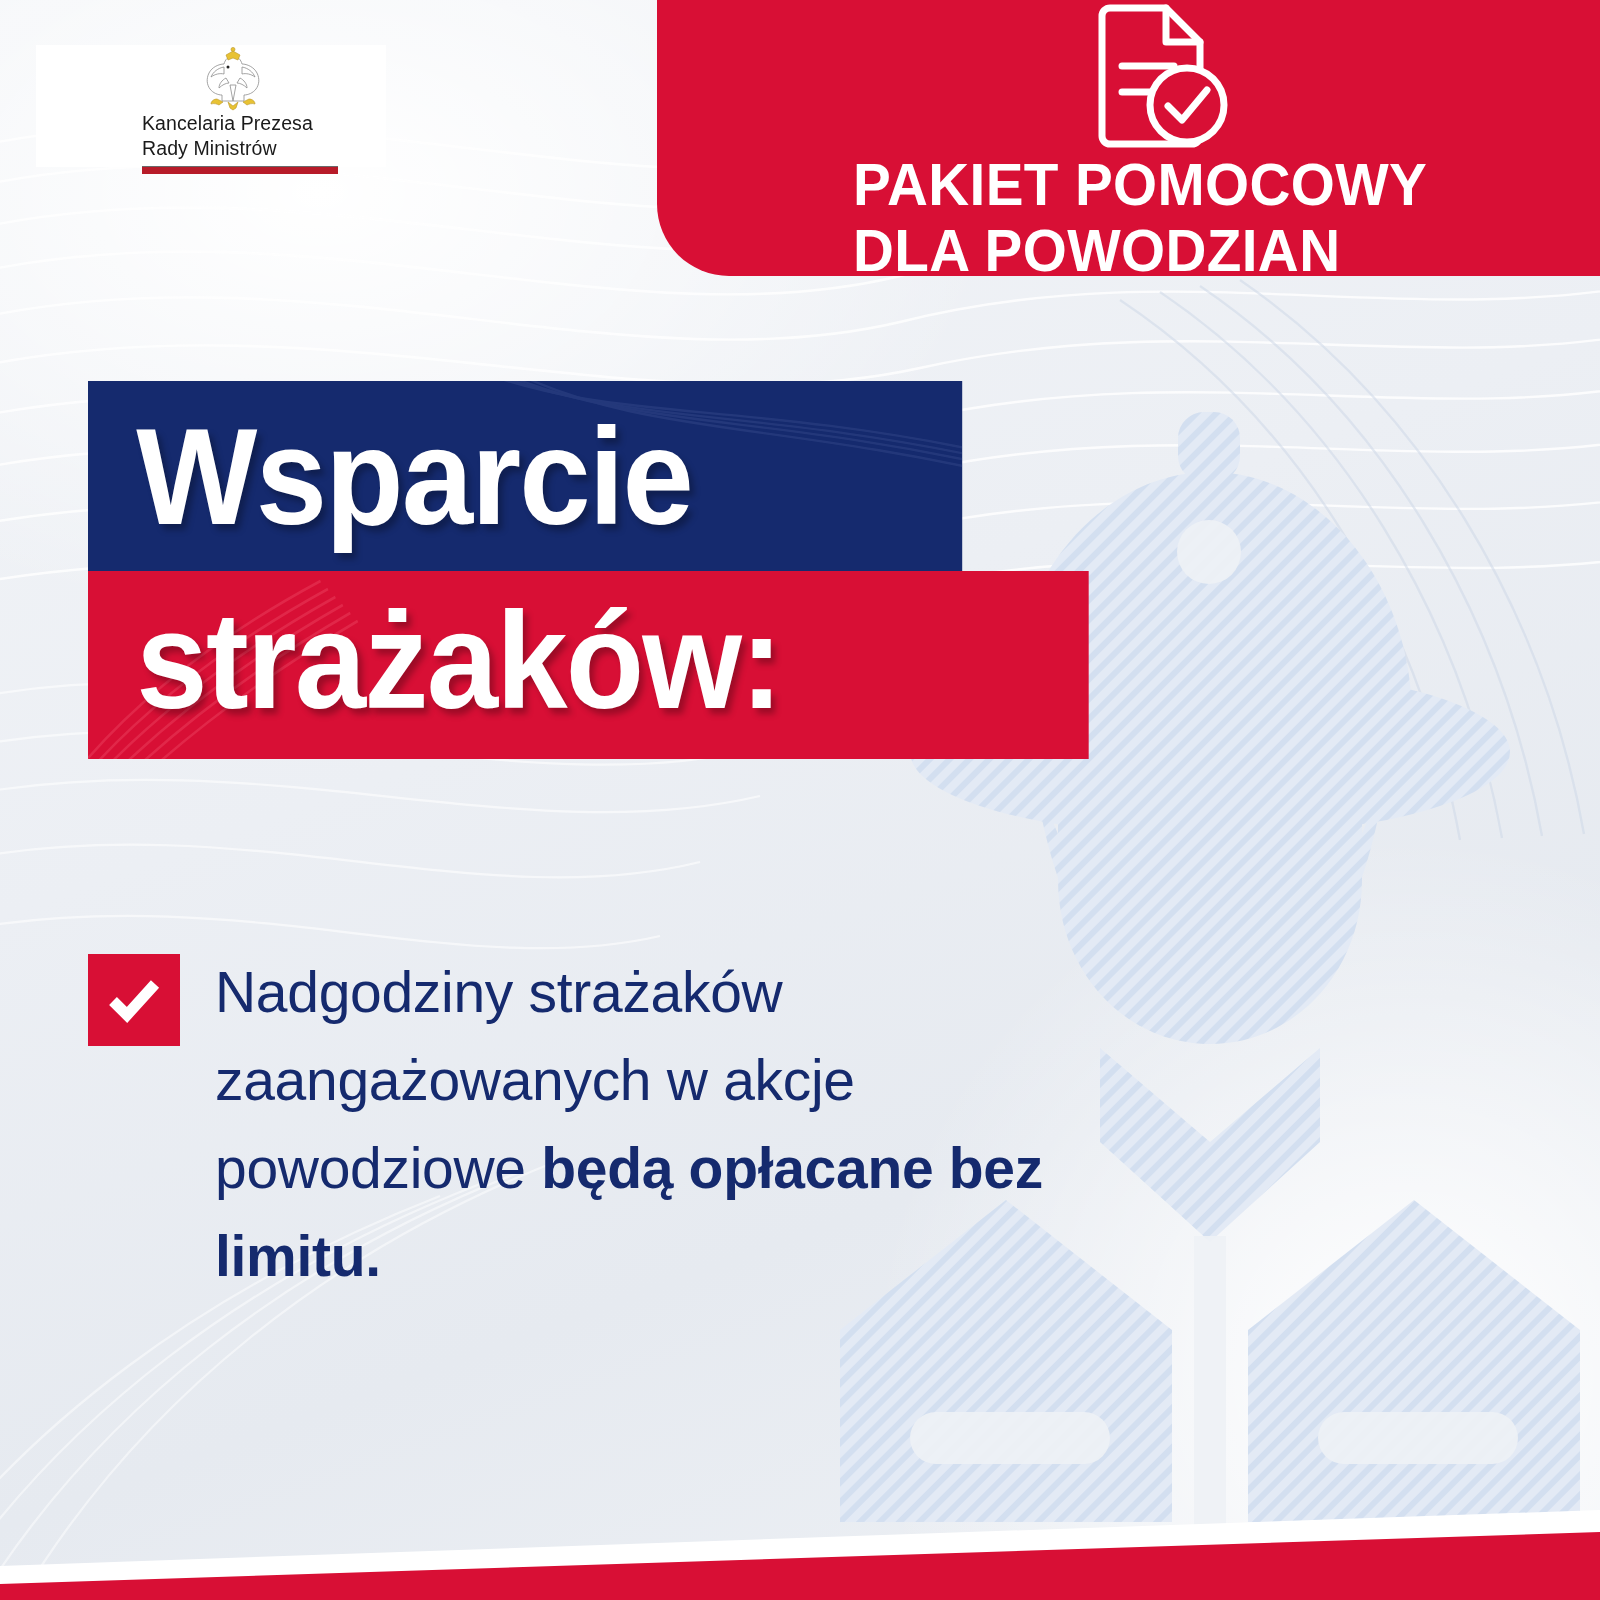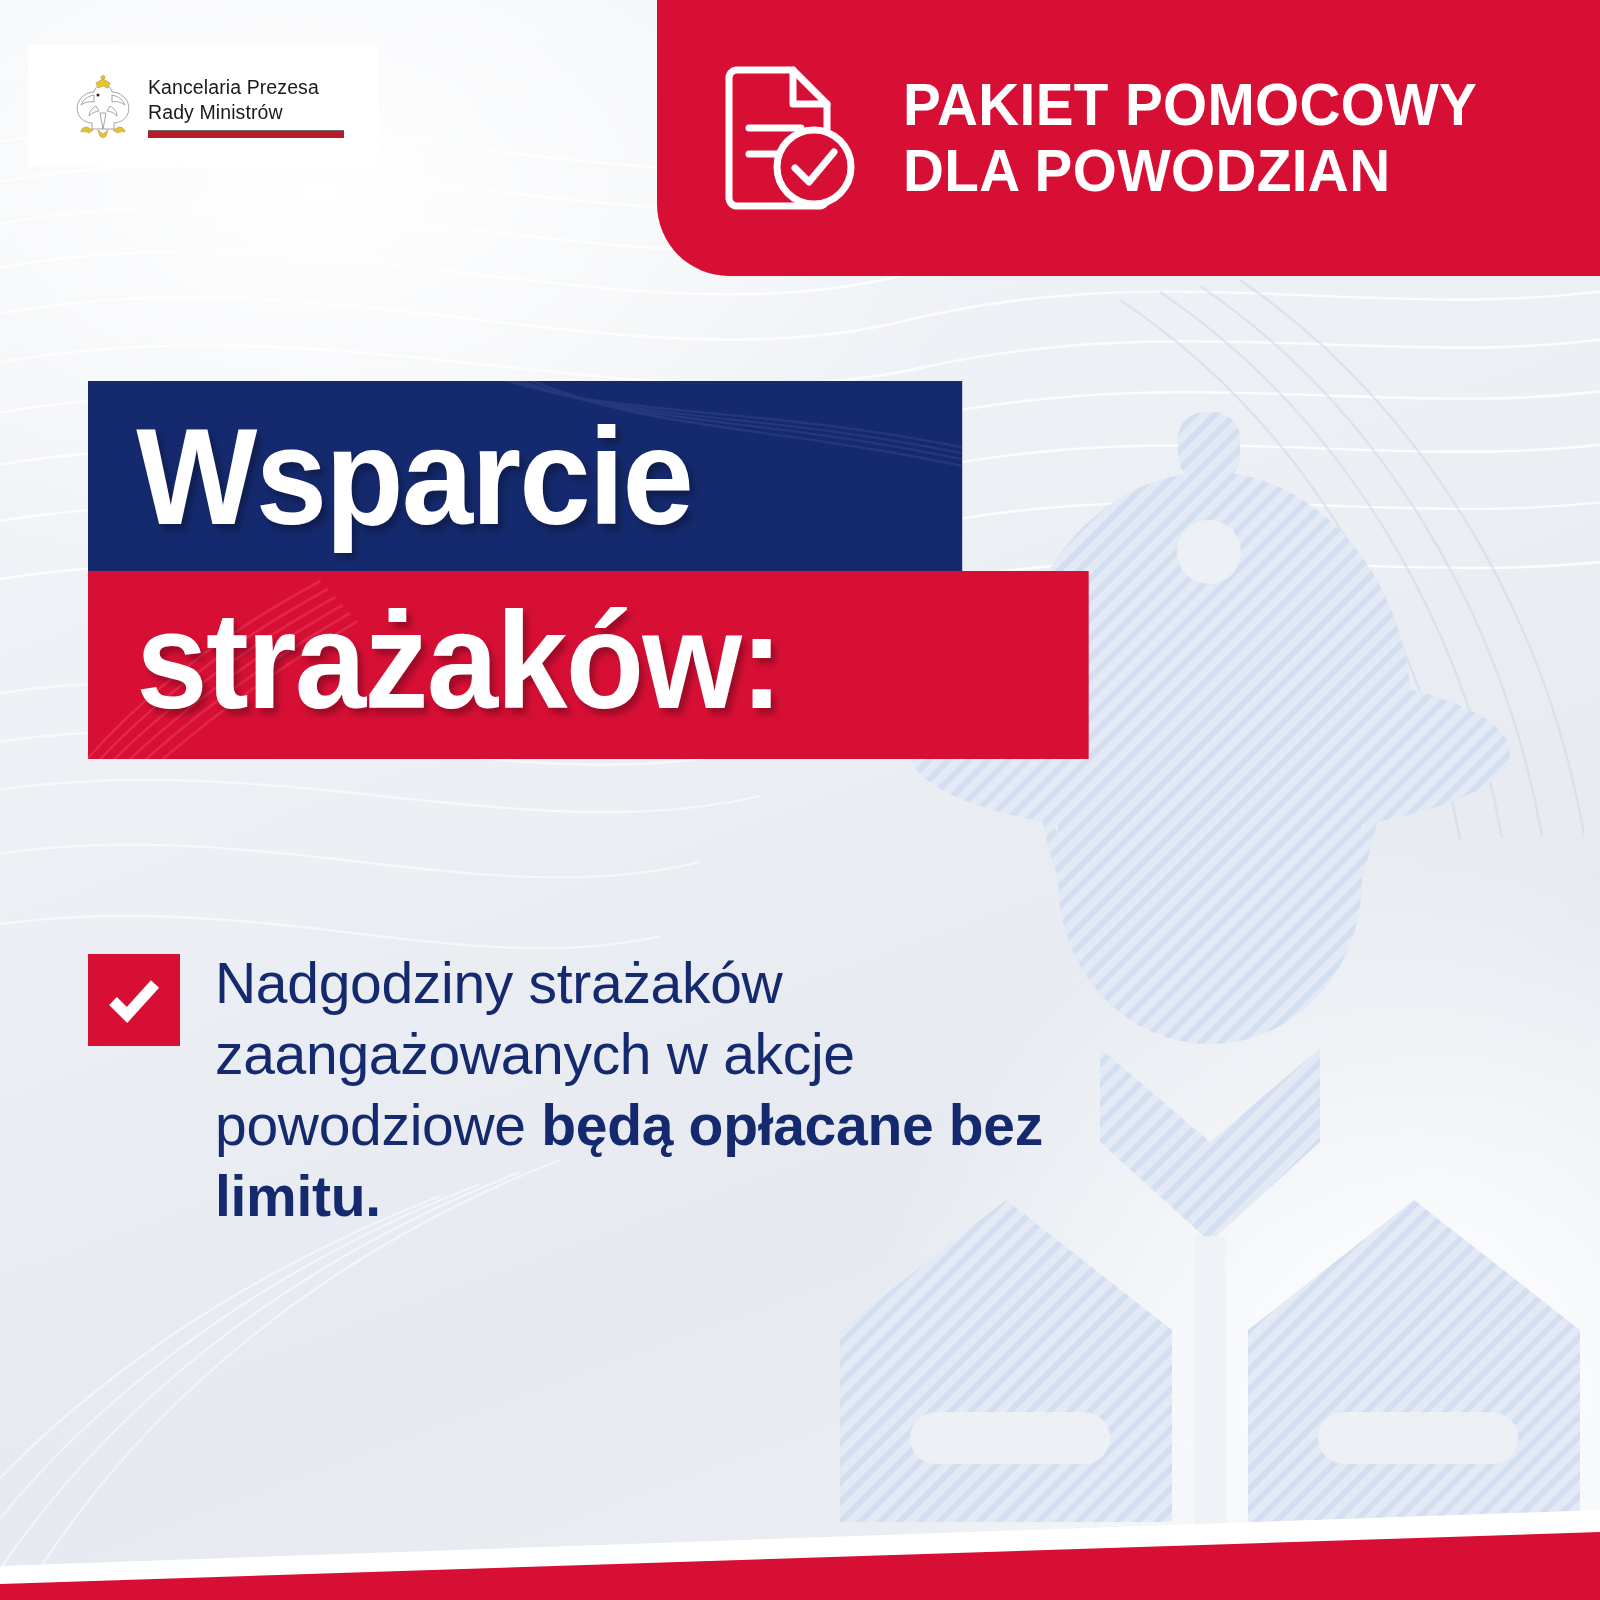--- a/index.html
+++ b/index.html
@@ -38,12 +38,13 @@
 
   
   .logo-box{
-    position:absolute;left:28px;top:45px;
+    position:absolute;left:36px;top:45px;
     width:350px;height:122px;
     background:#ffffff;
     display:flex;align-items:center;
     padding-left:44px;
     box-sizing:border-box;
+    flex-direction:column;
   }
   .eagle{width:62px;height:66px;flex:0 0 auto;}
   .eagle svg{display:block;width:100%;height:100%;}

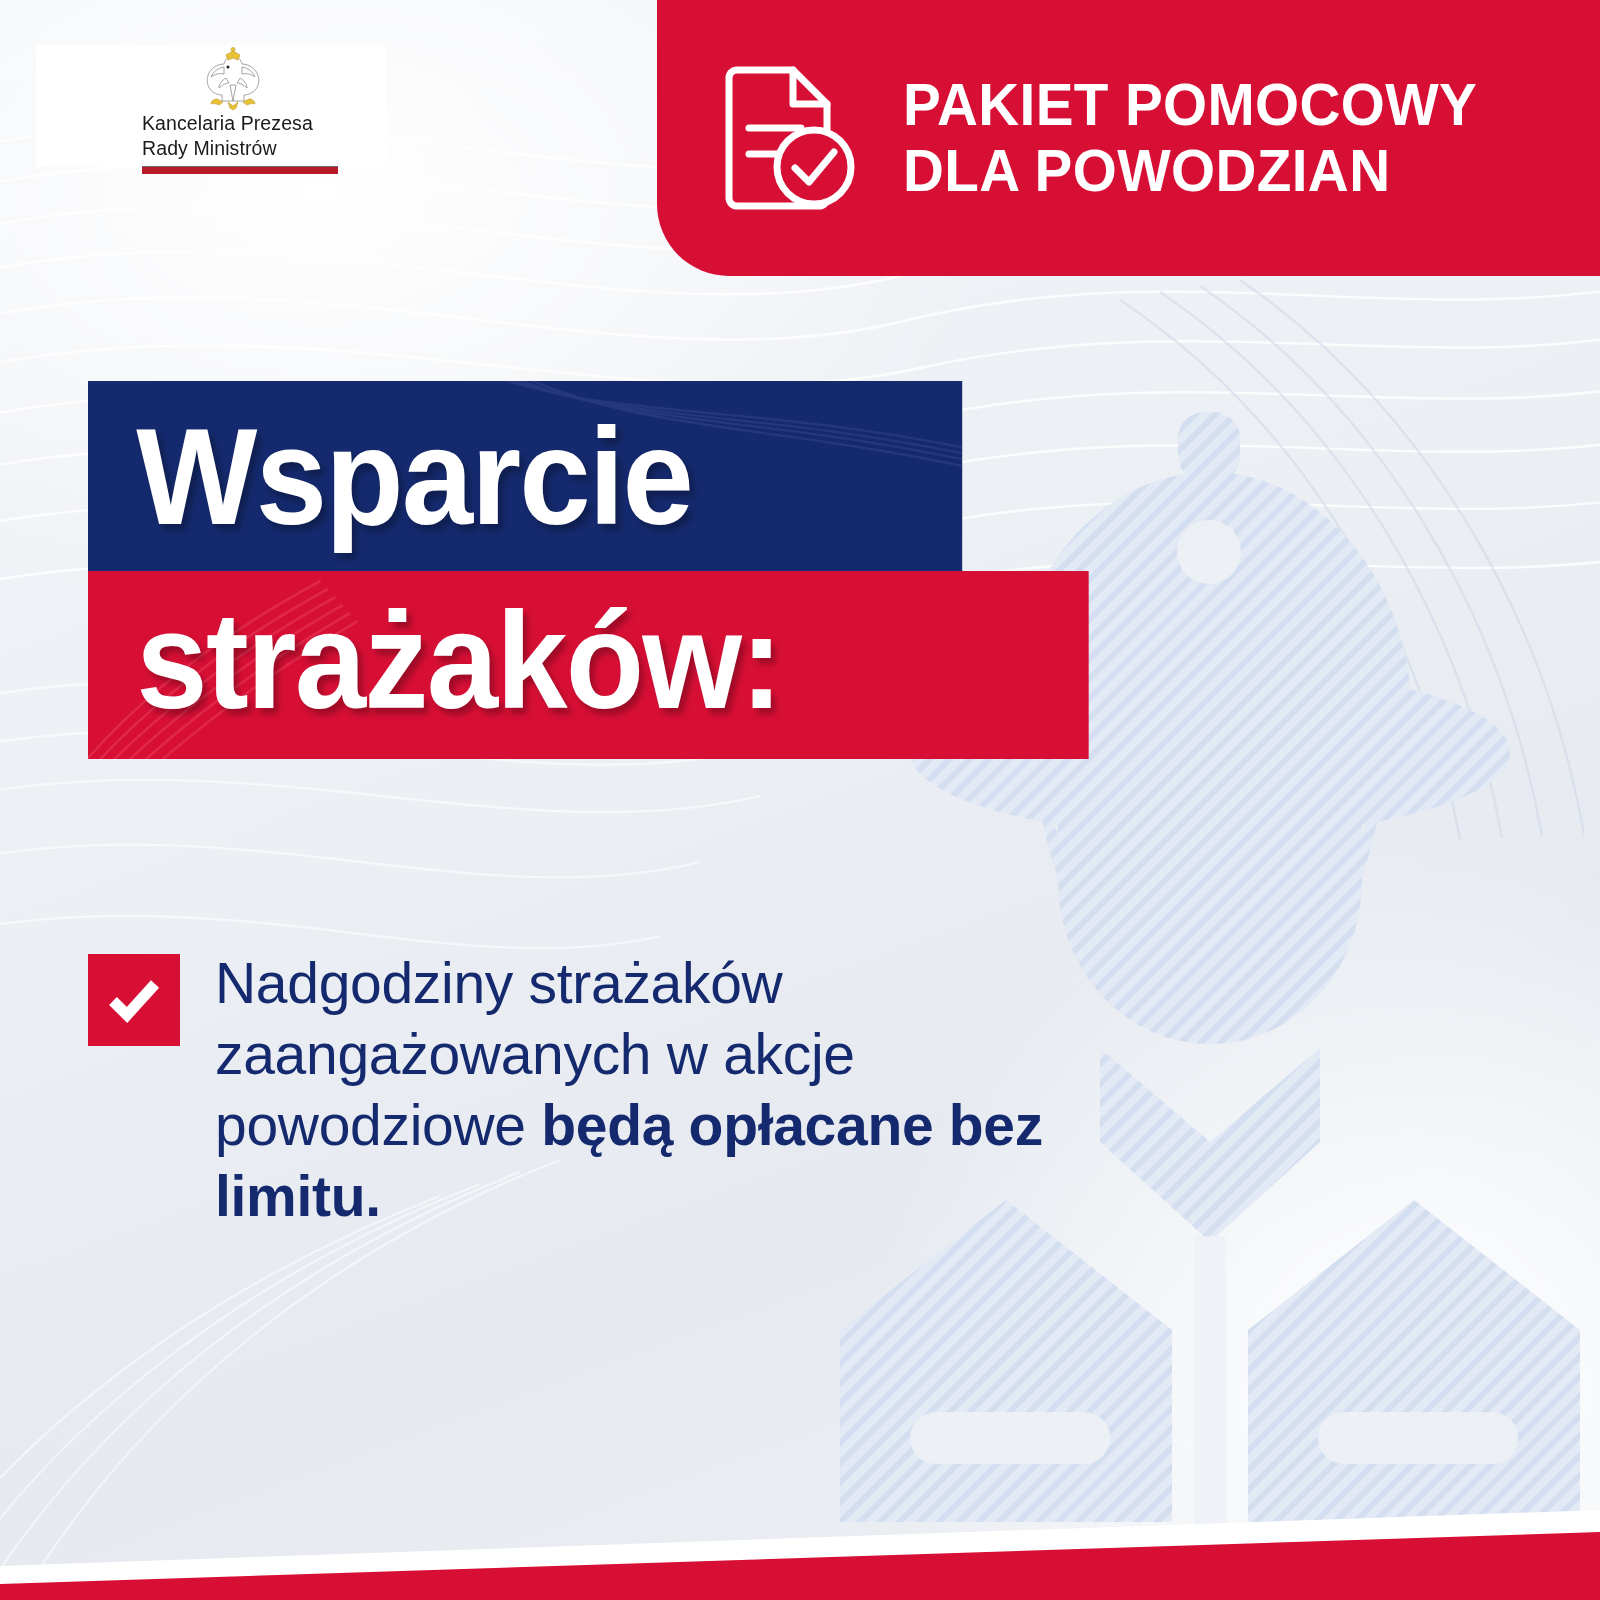--- a/index.html
+++ b/index.html
@@ -70,7 +70,7 @@
     width:943px;height:276px;
     background:#d80f35;
     border-bottom-left-radius:72px;
-    display:flex;align-items:center;
+    display:flex;align-items:center;flex-direction:column;
   }
   .banner-icon{
     margin-left:58px;

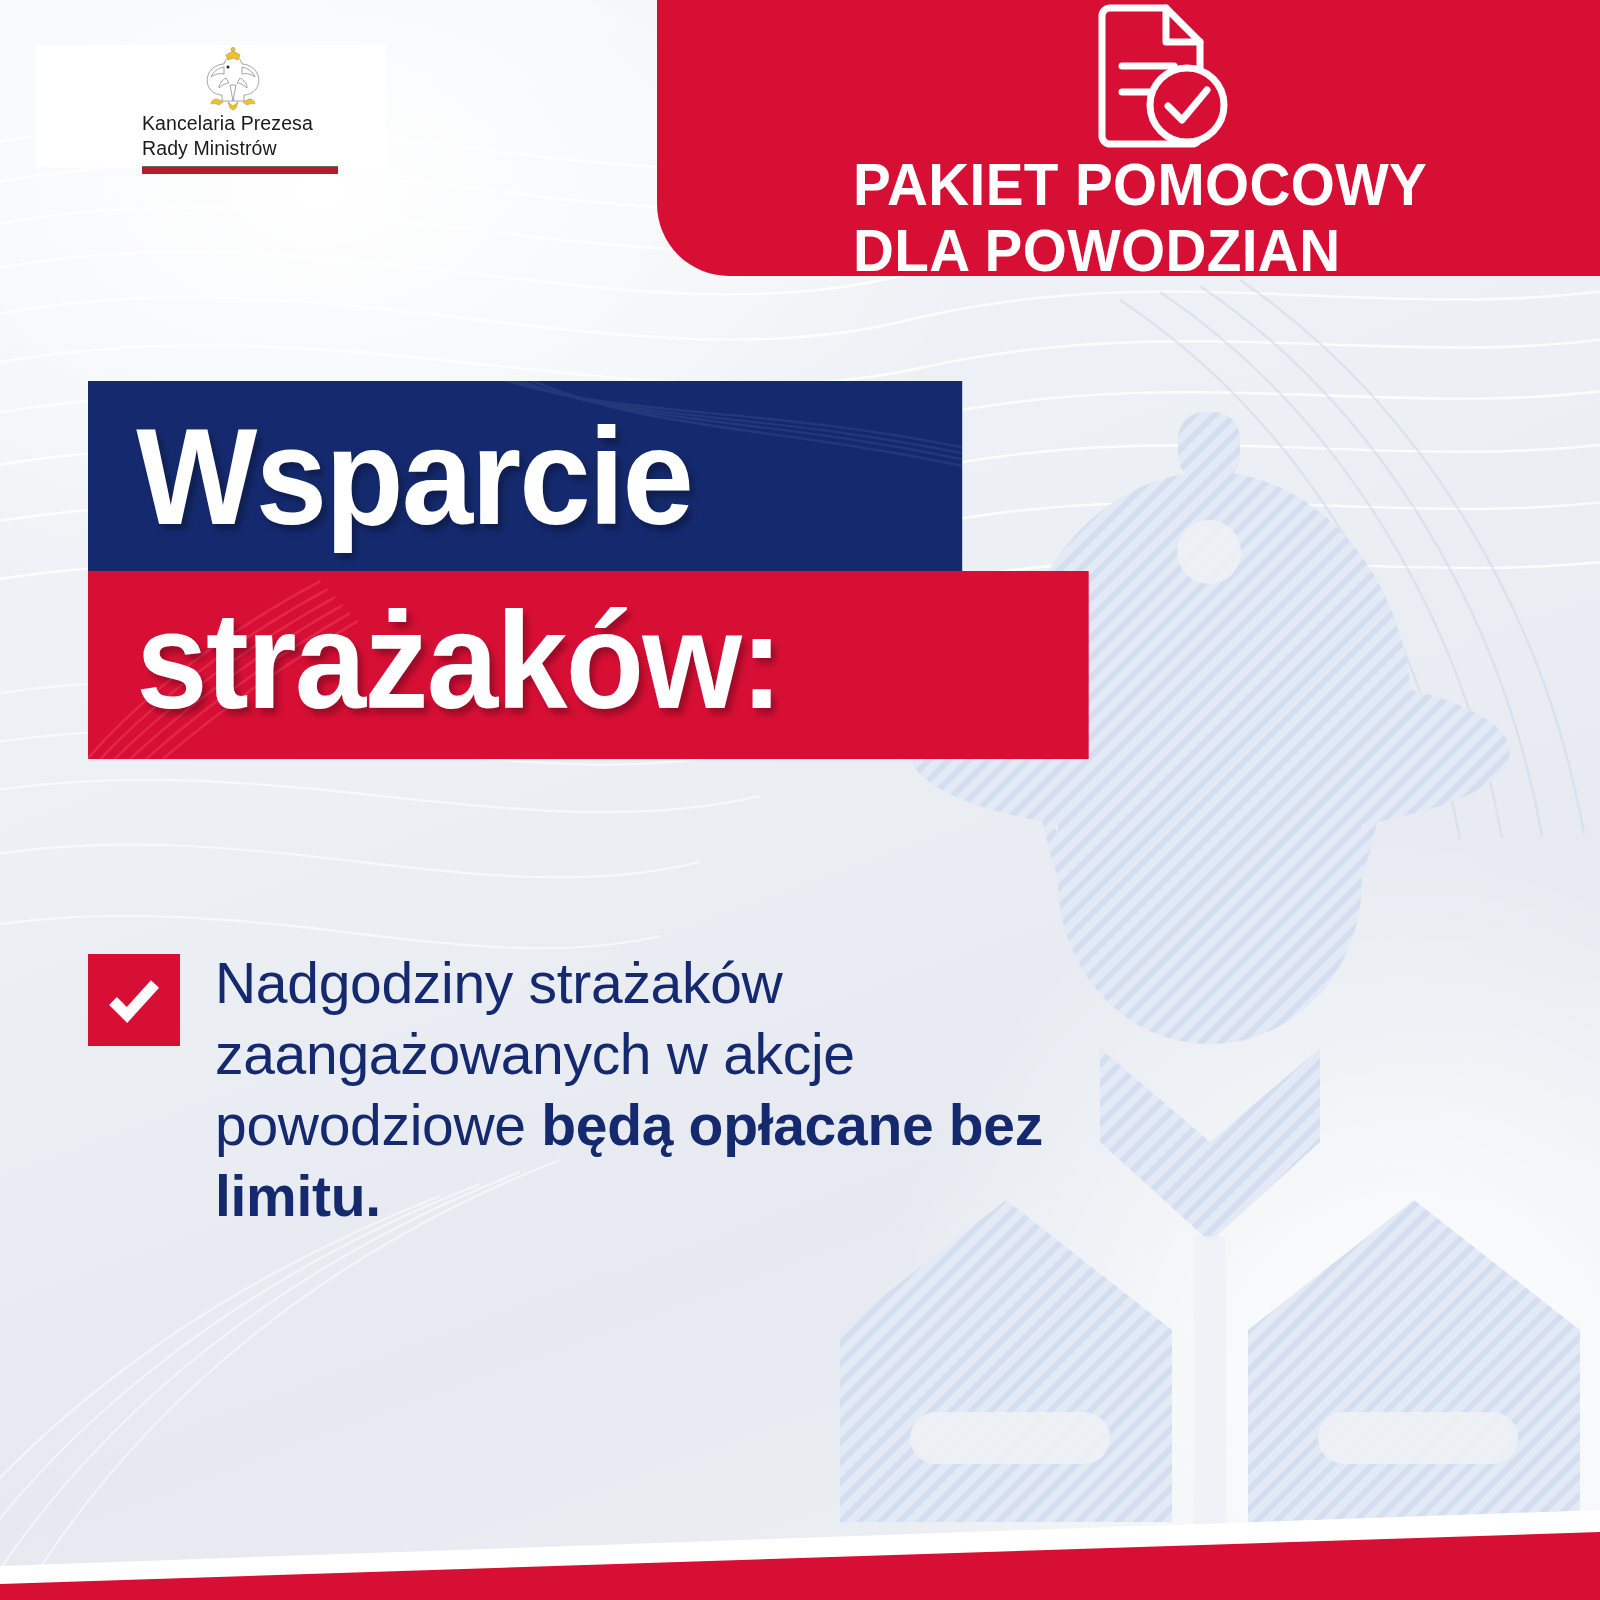--- a/index.html
+++ b/index.html
@@ -141,7 +141,7 @@
     margin-left:35px;
     color:#152a6e;
     font-size:57px;
-    line-height:71px;
+    line-height:88px;
     font-weight:500;
     letter-spacing:-.3px;
     max-width:960px;

